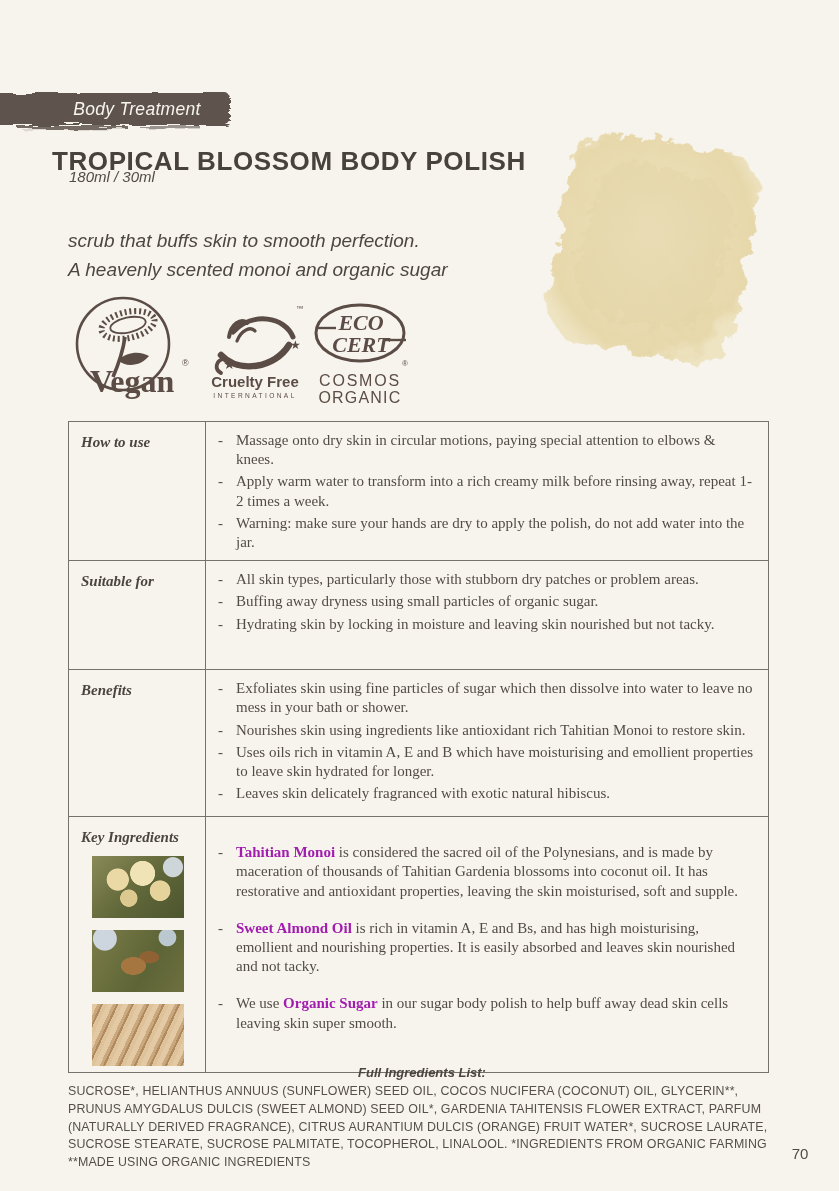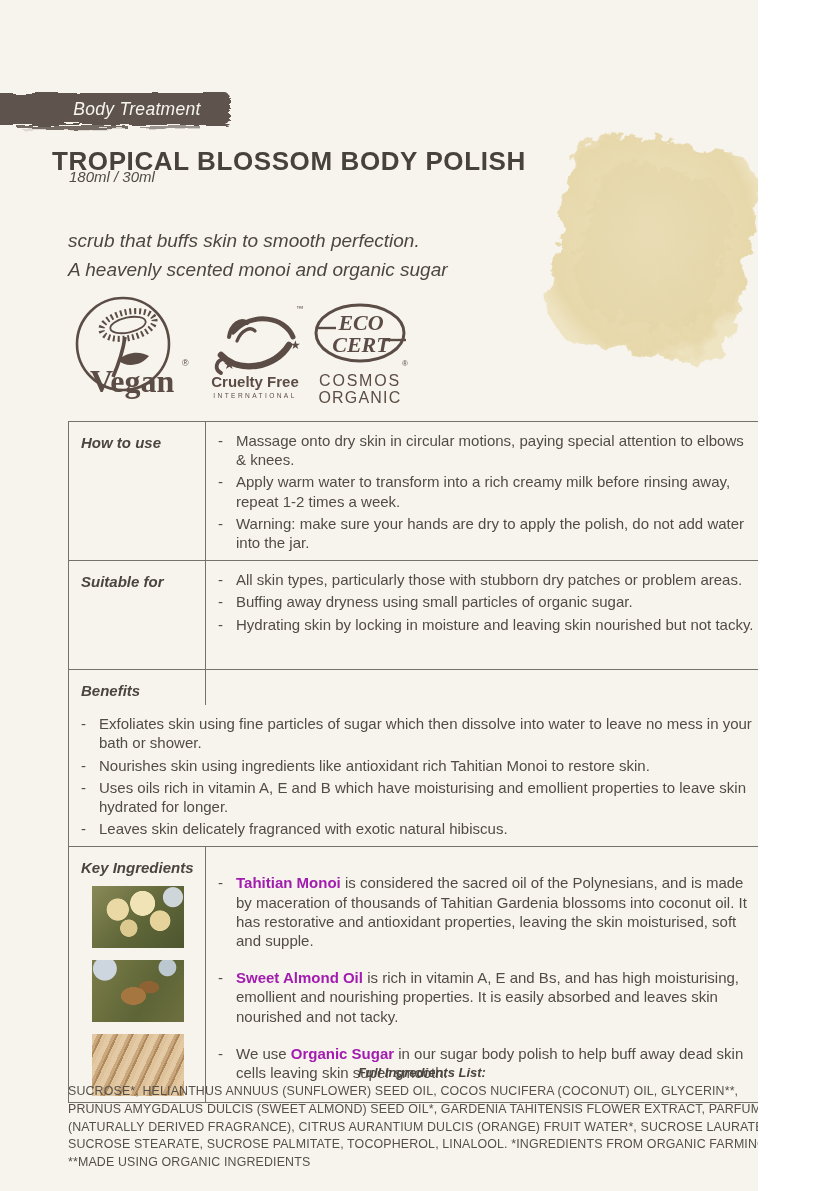--- a/index.html
+++ b/index.html
@@ -18,7 +18,7 @@
   html,body{width:839px;}
   body{font-family:"Liberation Sans",sans-serif;}
   .page{
-    position:relative;width:758px;height:1191px;overflow:hidden;
+    position:relative;width:839px;height:1191px;overflow:hidden;
     background:var(--bg);color:var(--body-ink);
   }
   

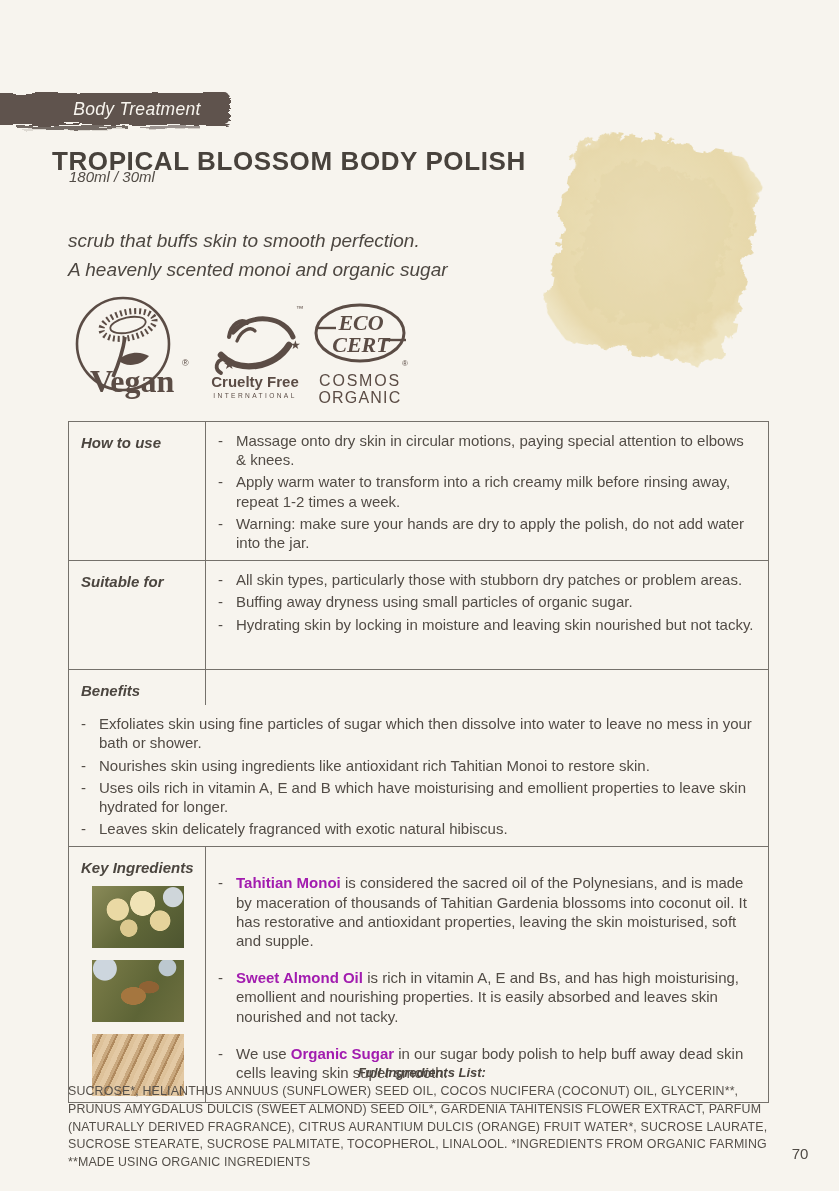--- a/index.html
+++ b/index.html
@@ -48,7 +48,7 @@
     position:absolute;left:68px;top:421px;width:701px;
     border:1px solid var(--border);font-size:15px;color:var(--body-ink);
   }
-  .trow{display:flex;border-bottom:1px solid var(--border);}
+  .trow{display:flex;border-bottom:1px solid var(--border);font-family:Liberation Serif, serif;}
   .trow:last-child{border-bottom:none;}
   .tlabel{
     width:137px;flex:none;border-right:1px solid var(--border);

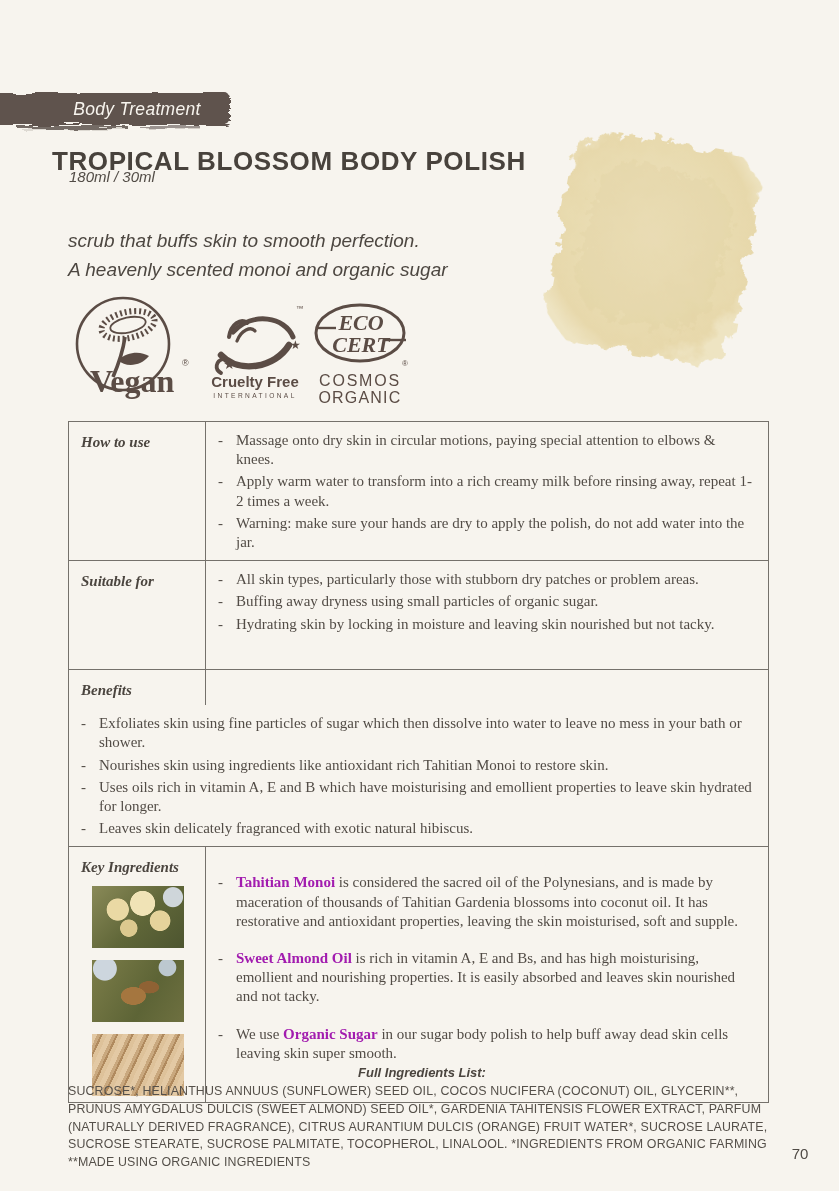--- a/index.html
+++ b/index.html
@@ -57,7 +57,7 @@
   .tcontent{flex:1;padding:9px 12px 8px 12px;display:flex;flex-direction:column;gap:3px;}
   .trow.r1{min-height:128px;}
   .trow.r2{min-height:109px;}
-  .trow.r3{min-height:147px;flex-direction:column;}
+  .trow.r3{min-height:147px;}
   .trow.r4{min-height:250px;justify-content:flex-end;}
   .trow.r4 .tcontent{padding-top:26px;gap:18px;}
   .bullet{display:flex;gap:11px;line-height:19.2px;}

